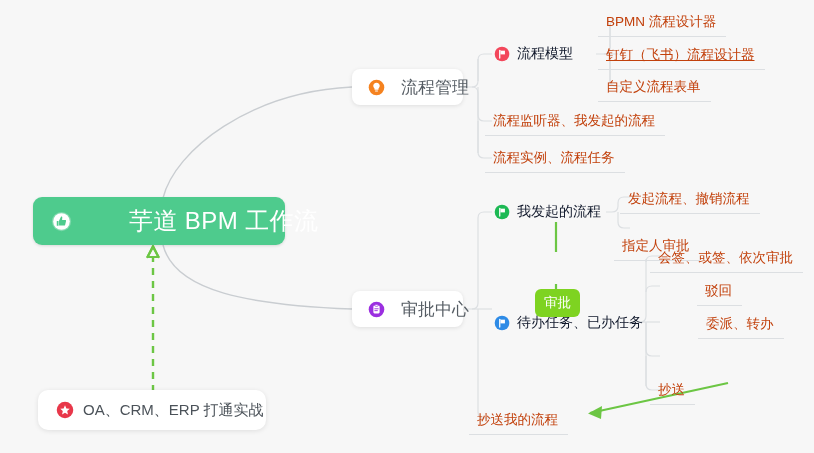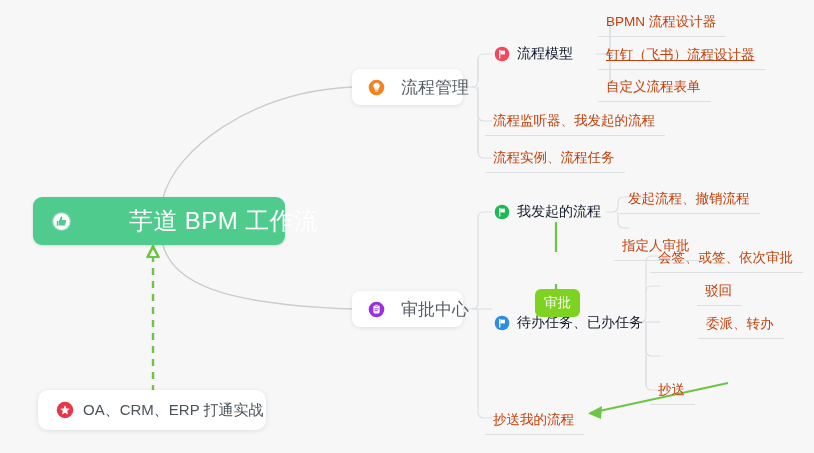--- a/index.html
+++ b/index.html
@@ -285,7 +285,7 @@
   <div class="leaf-node" style="left:650px; top:310px;margin-left:48px;">委派、转办</div>
   <div class="leaf-node" style="left:650px; top:376px;">抄送</div>
 
-  <div class="leaf-node" style="left:485px; top:406px;">抄送我的流程</div>
+  <div class="leaf-node" style="left:469px; top:406px;">抄送我的流程</div>
 
   <div class="tag-box" style="left:535px; top:253px;margin-top:36px;">
     <span class="tag-label">审批</span>

